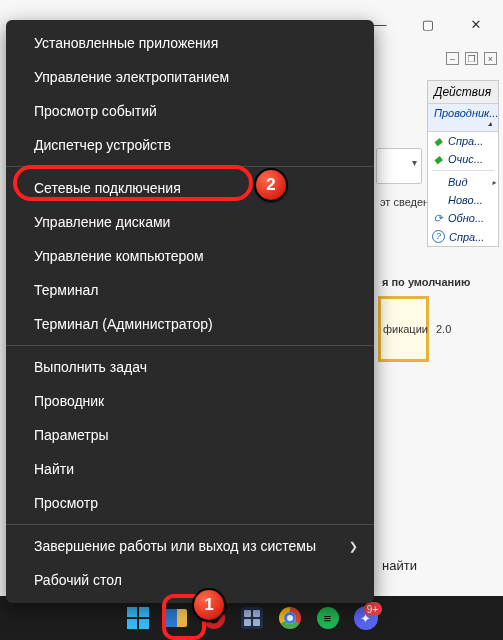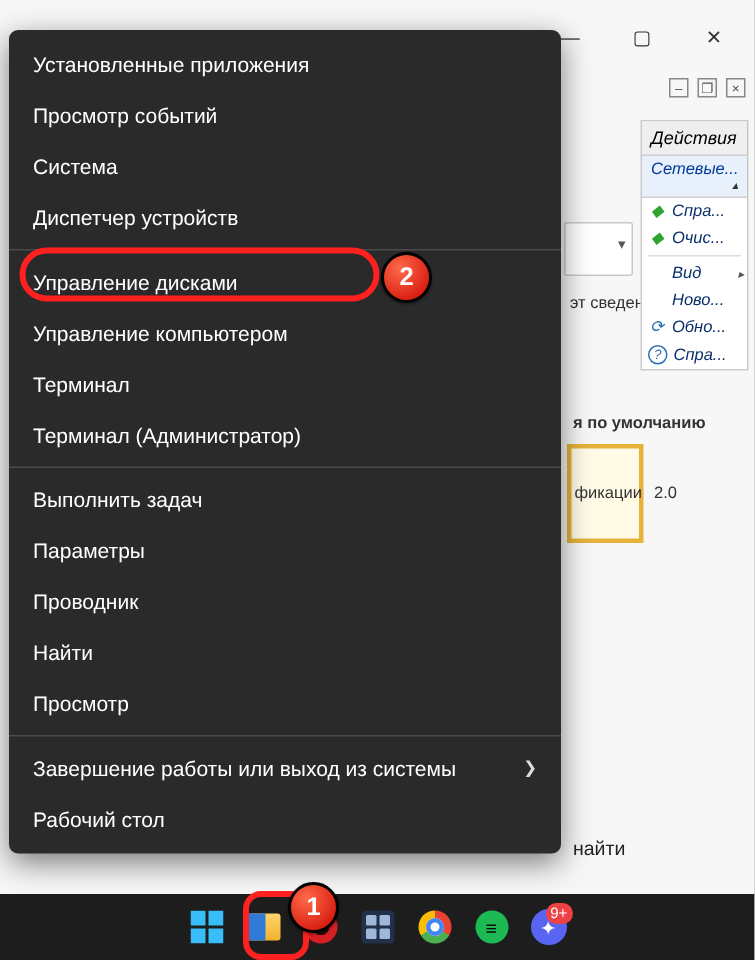--- a/index.html
+++ b/index.html
@@ -173,7 +173,7 @@
     z-index: 10;
   }
   .ctx-item {
-    padding: 8px 16px;
+    padding: 8px 28px;
     font-size: 14px;
     line-height: 18px;
     white-space: nowrap;

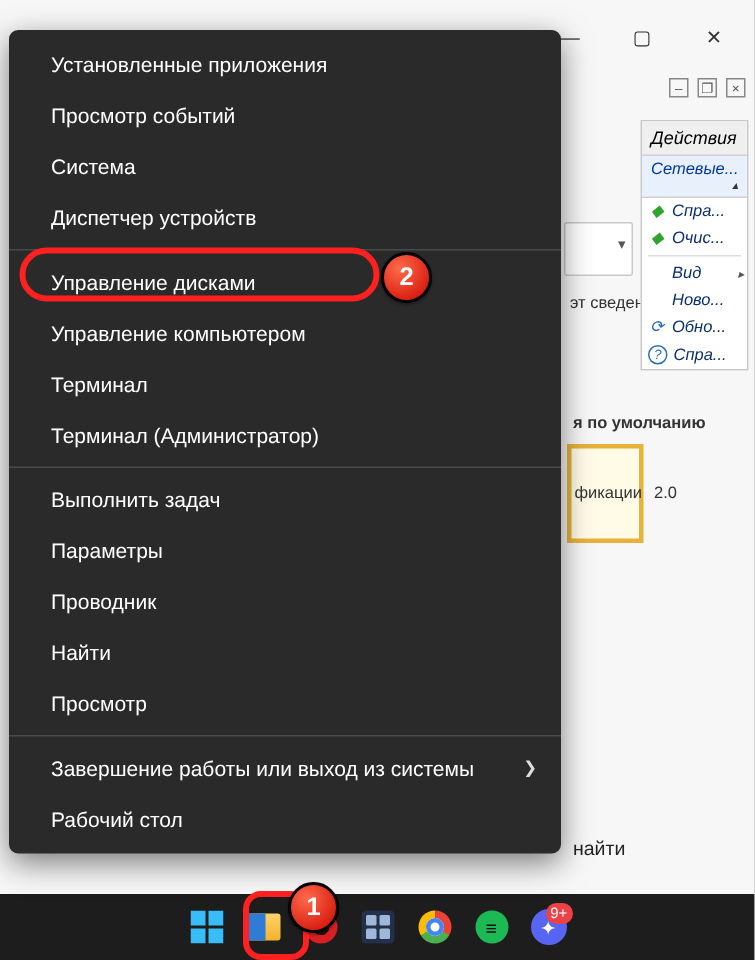--- a/index.html
+++ b/index.html
@@ -391,6 +391,7 @@
 
   <div class="ctx-menu">
     <div class="ctx-item">Установленные приложения</div>
+    <div class="ctx-item">Управление электропитанием</div>
     <div class="ctx-item">Просмотр событий</div>
     <div class="ctx-item">Система</div>
     <div class="ctx-item">Диспетчер устройств</div>

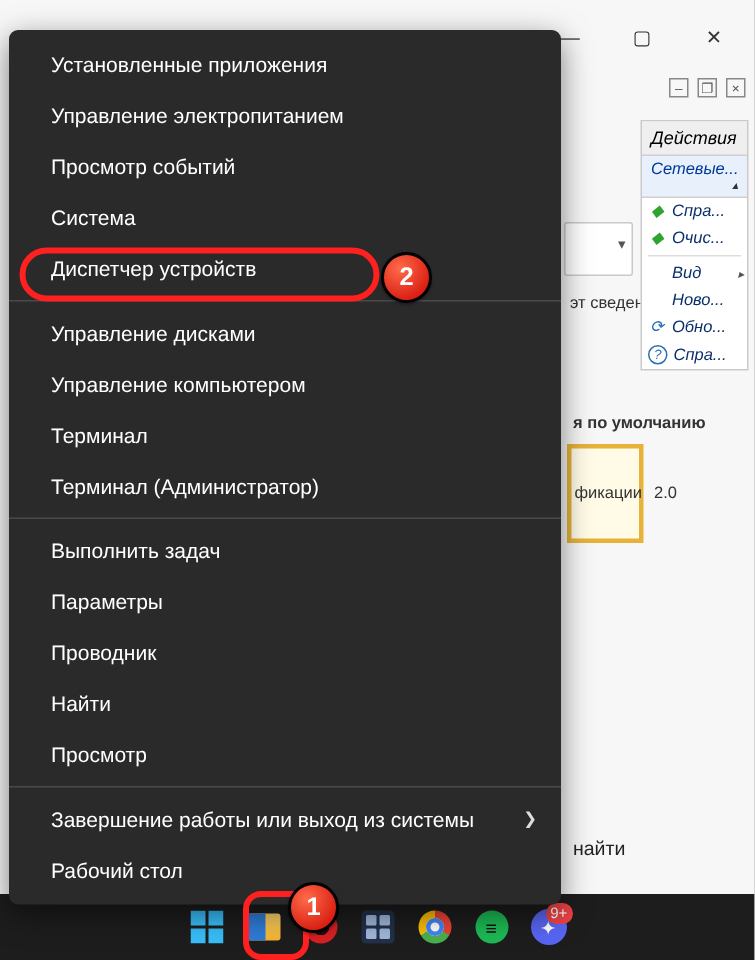--- a/index.html
+++ b/index.html
@@ -356,7 +356,7 @@
     <div class="actions-pane">
       <div class="actions-hdr">Действия</div>
       <div class="actions-section">
-        <span>Сетевые...</span>
+        <span>Проводник...</span>
         <span class="drop">▴</span>
       </div>
 

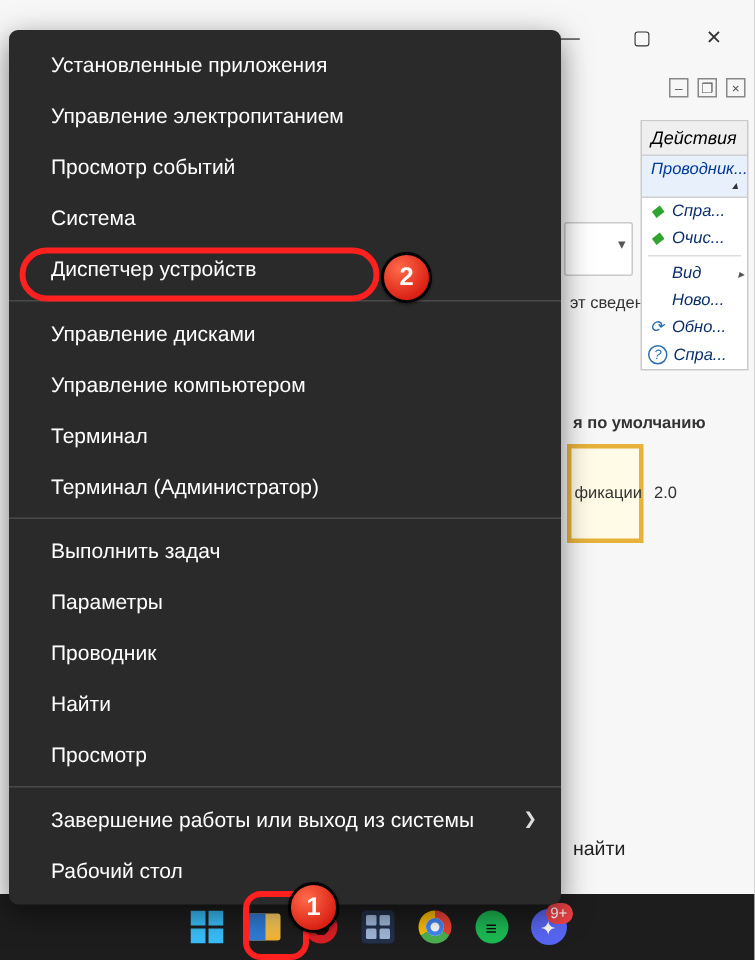--- a/index.html
+++ b/index.html
@@ -393,7 +393,6 @@
     <div class="ctx-item">Установленные приложения</div>
     <div class="ctx-item">Управление электропитанием</div>
     <div class="ctx-item">Просмотр событий</div>
-    <div class="ctx-item">Система</div>
     <div class="ctx-item">Диспетчер устройств</div>
     <div class="ctx-sep"></div>
     <div class="ctx-item">Управление дисками</div>

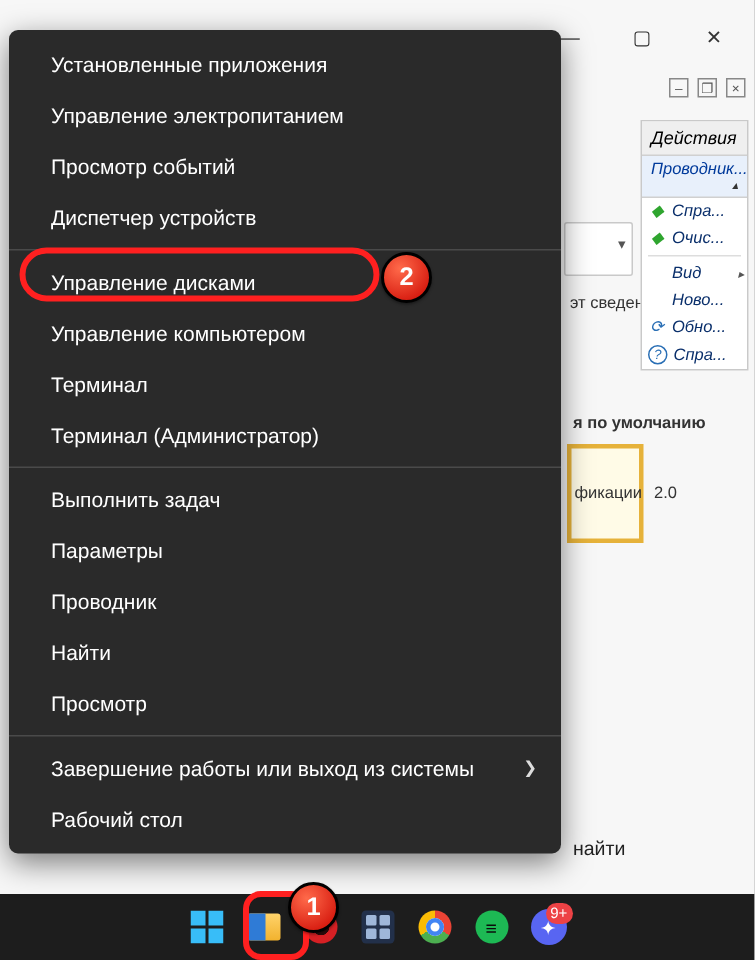--- a/index.html
+++ b/index.html
@@ -395,6 +395,7 @@
     <div class="ctx-item">Просмотр событий</div>
     <div class="ctx-item">Диспетчер устройств</div>
     <div class="ctx-sep"></div>
+    <div class="ctx-item">Сетевые подключения</div>
     <div class="ctx-item">Управление дисками</div>
     <div class="ctx-item">Управление компьютером</div>
     <div class="ctx-item">Терминал</div>

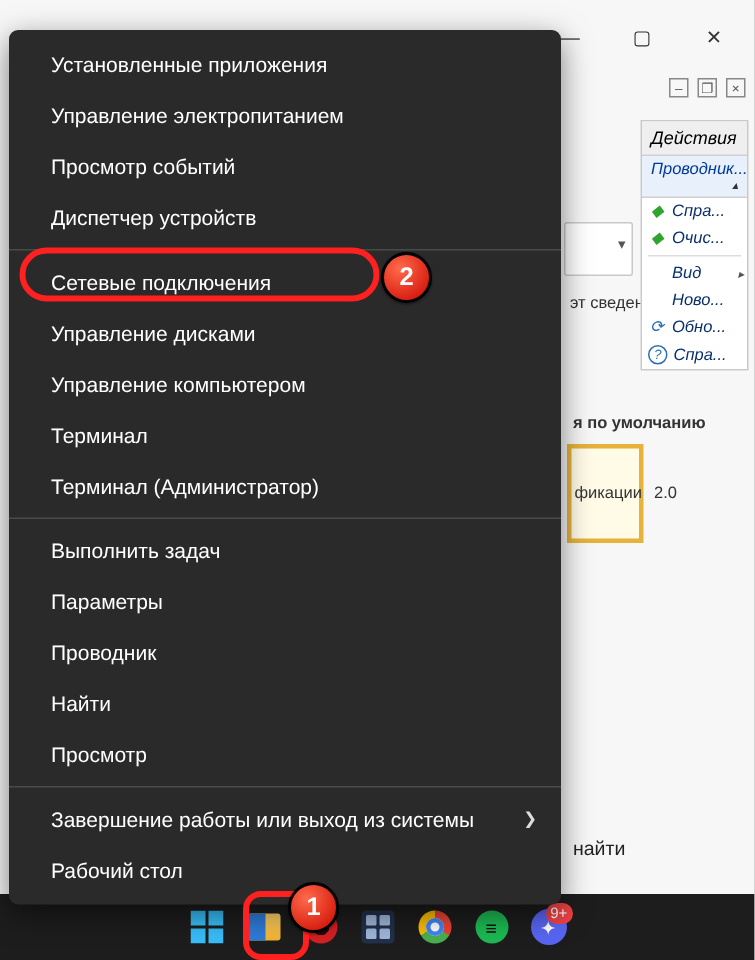--- a/index.html
+++ b/index.html
@@ -402,8 +402,8 @@
     <div class="ctx-item">Терминал (Администратор)</div>
     <div class="ctx-sep"></div>
     <div class="ctx-item">Выполнить задач</div>
+    <div class="ctx-item">Проводник</div>
     <div class="ctx-item">Параметры</div>
-    <div class="ctx-item">Проводник</div>
     <div class="ctx-item">Найти</div>
     <div class="ctx-item">Просмотр</div>
     <div class="ctx-sep"></div>

